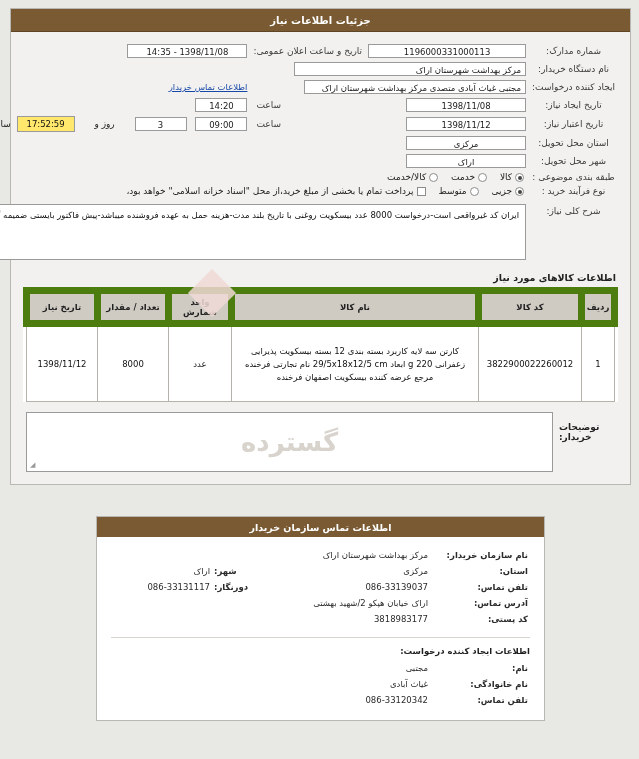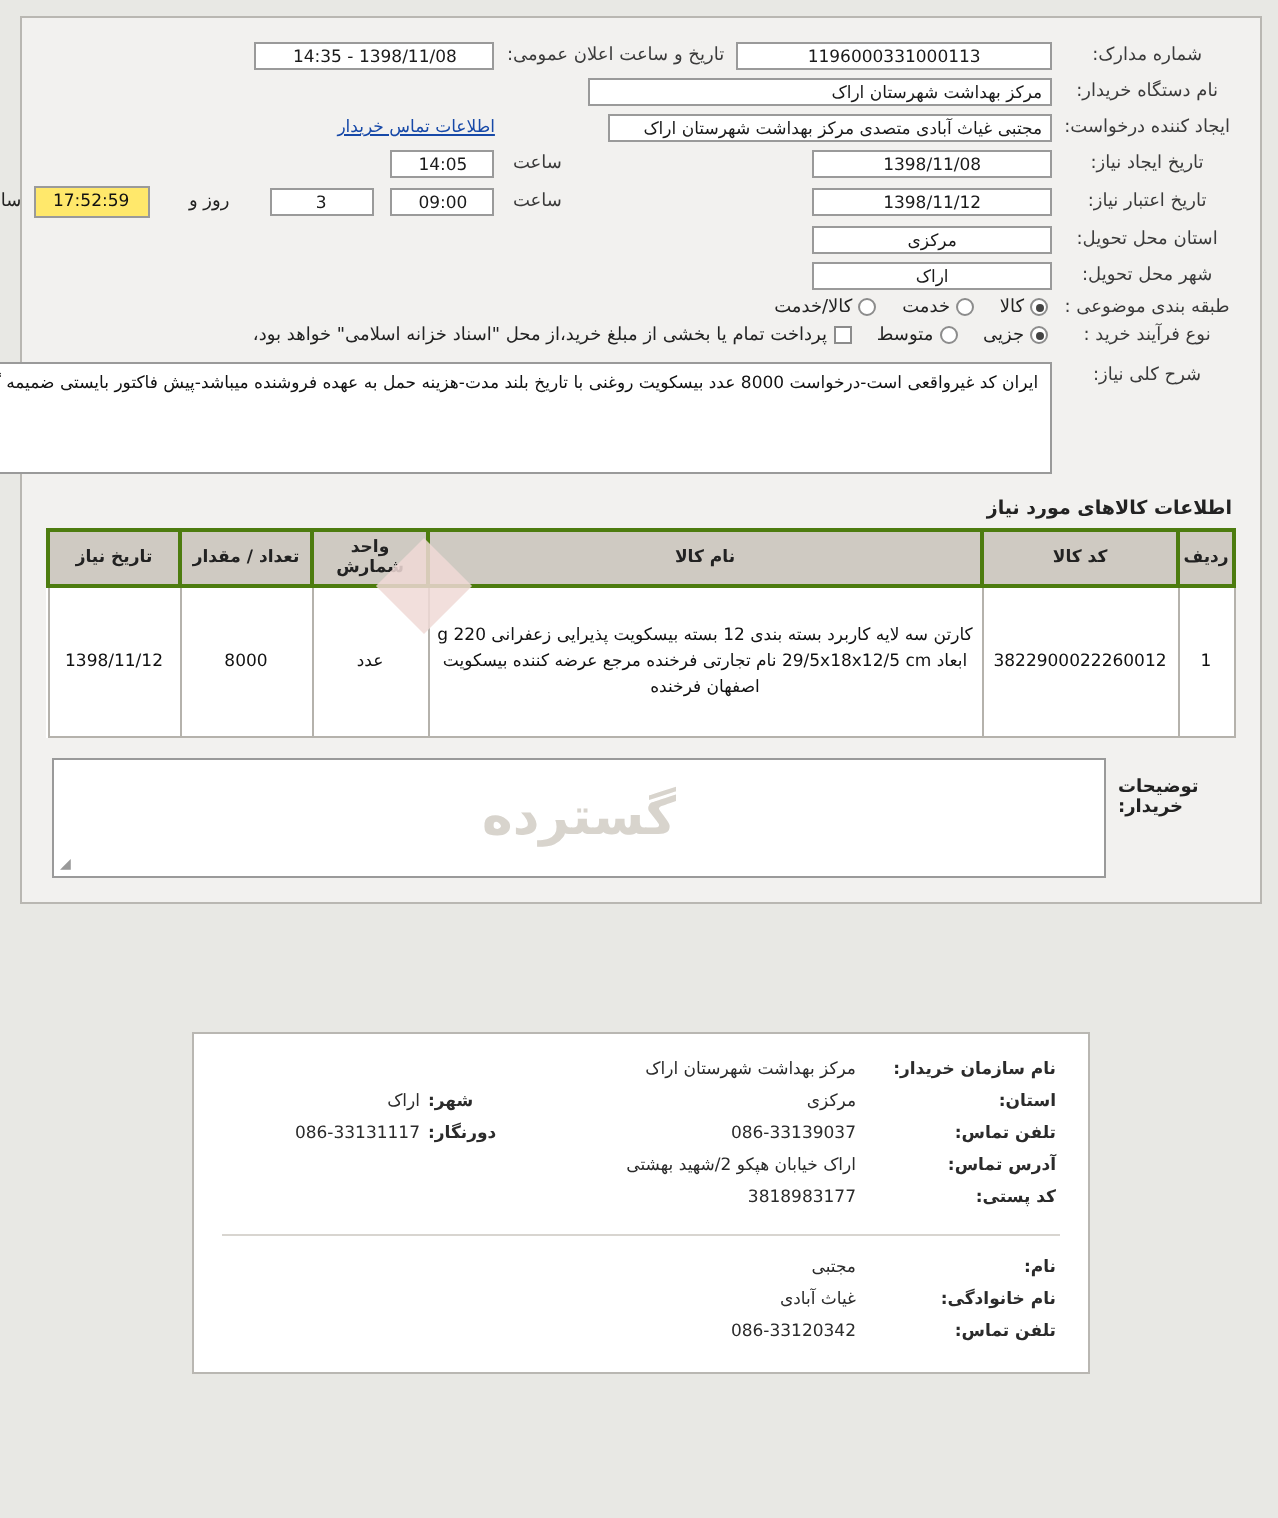--- a/index.html
+++ b/index.html
@@ -208,6 +208,7 @@
 <div class="page">
 
   <div class="panel">
+    <div class="panel-header">جزئیات اطلاعات نیاز</div>
     <div class="panel-body">
 
       <table class="form">

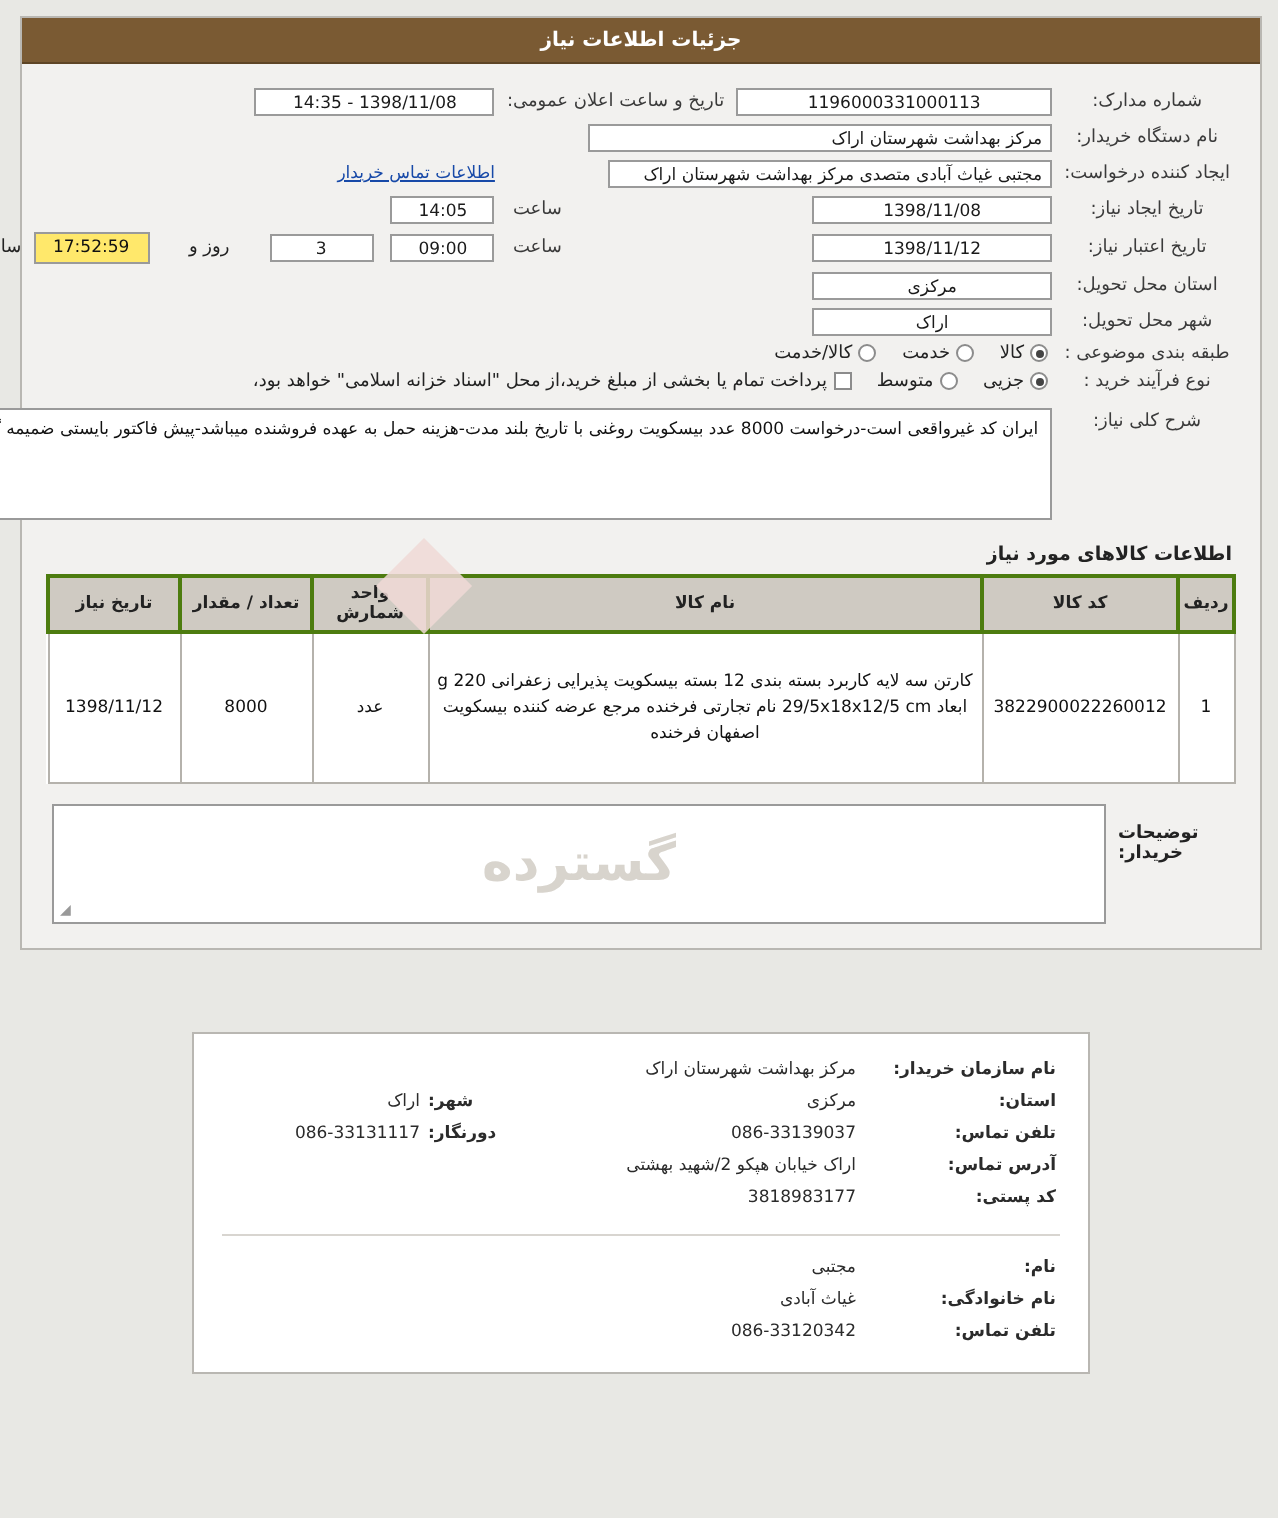--- a/index.html
+++ b/index.html
@@ -245,7 +245,7 @@
           </td>
           <td class="lbl" style="text-align:left;padding-left:6px;">ساعت</td>
           <td style="text-align:right;">
-            <span class="fld time">14:05</span>
+            <span class="fld time">14:20</span>
           </td>
         </tr>
         <tr>

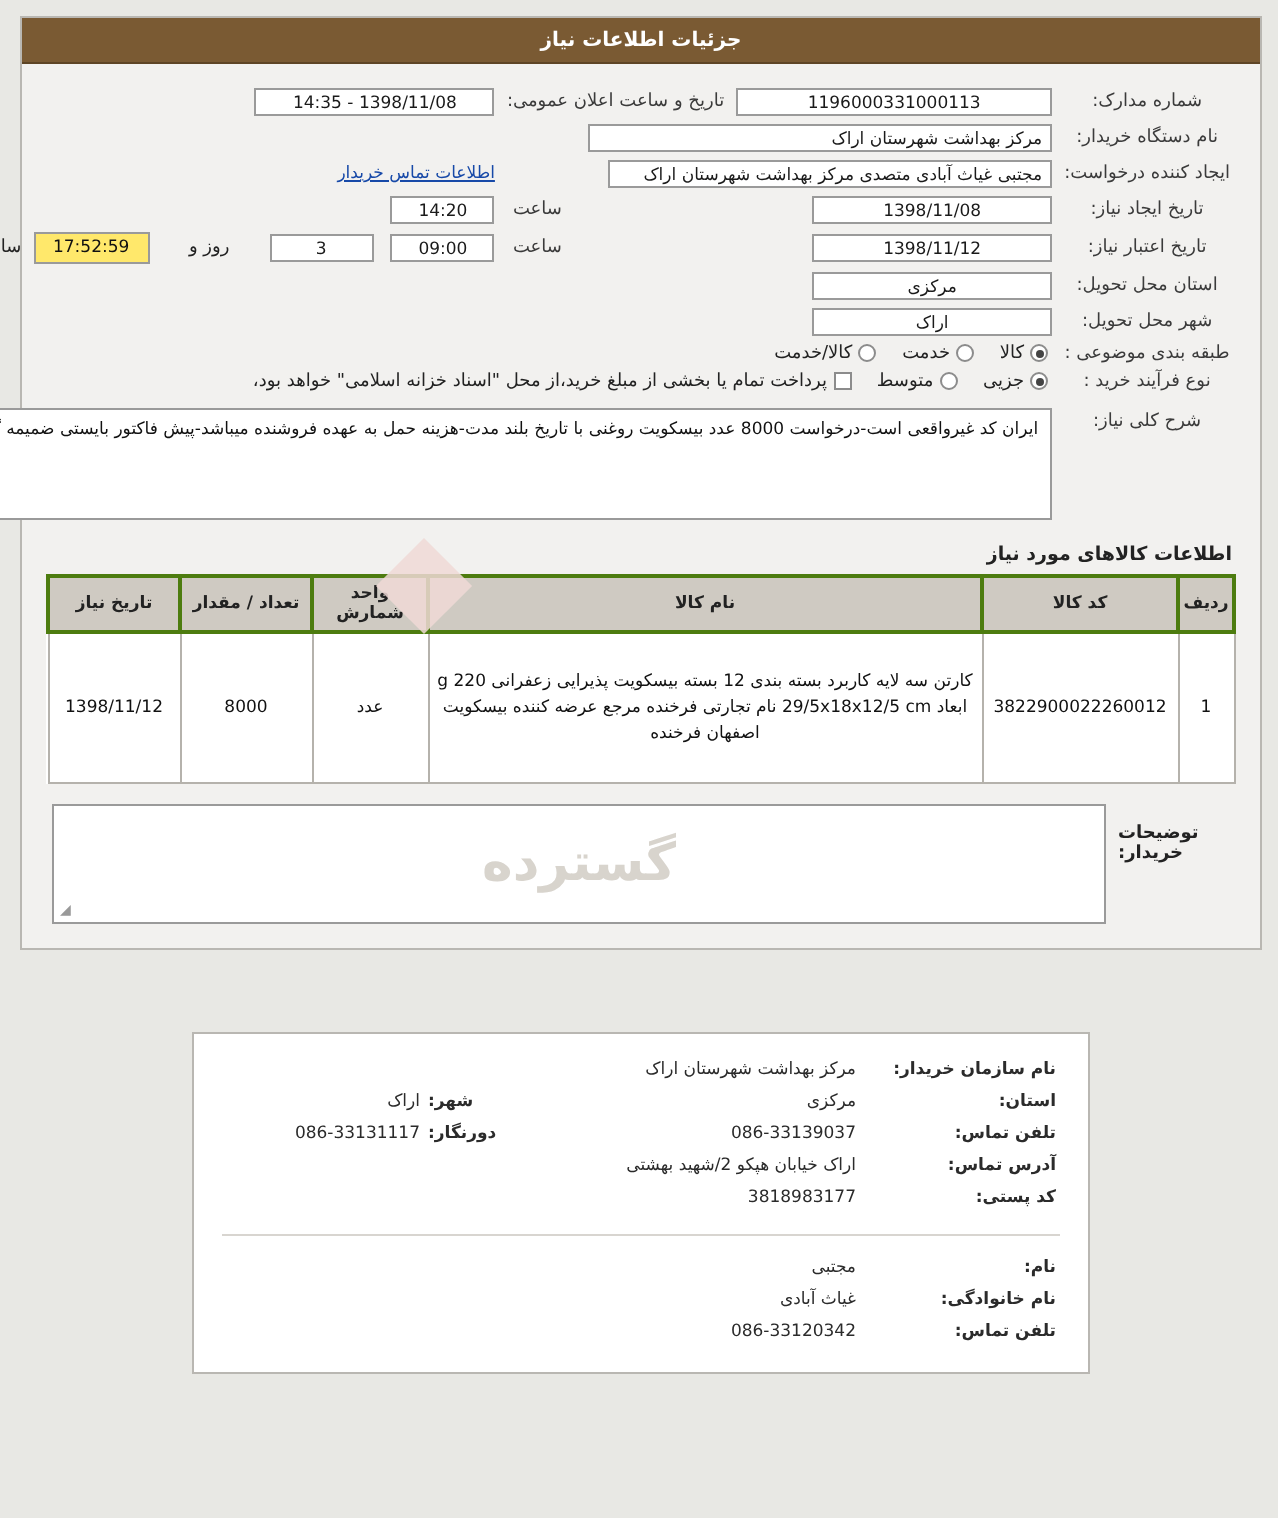--- a/index.html
+++ b/index.html
@@ -125,7 +125,7 @@
   }
   table.grid th{
     background:#cfcac2;
-    border:2px solid #4d7c0f;
+    border:7px solid #4d7c0f;
     font-size:8.5px;
     font-weight:bold;
     padding:3px 0;

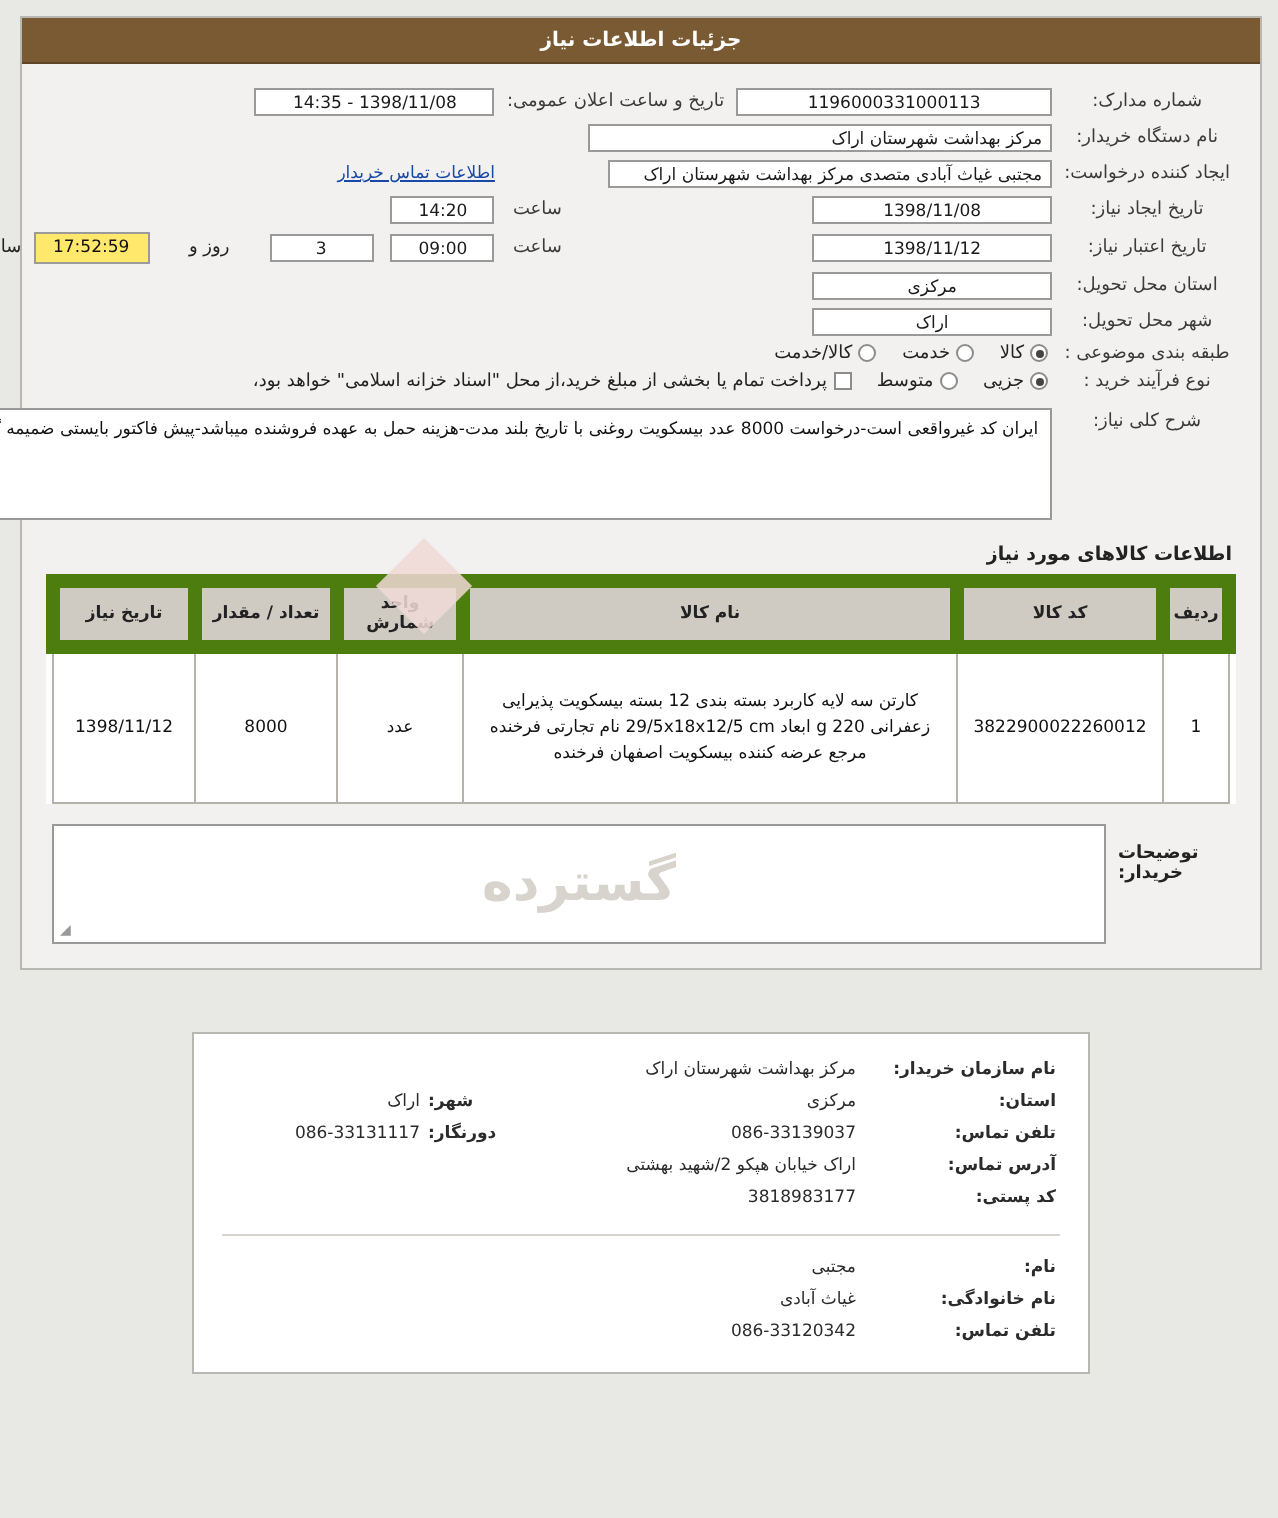--- a/index.html
+++ b/index.html
@@ -365,6 +365,7 @@
   <div class="diamond"></div>
 
   <div class="subpanel">
+    <div class="subpanel-header">اطلاعات تماس سازمان خریدار</div>
     <div class="subpanel-body">
       <table class="info">
         <tbody>

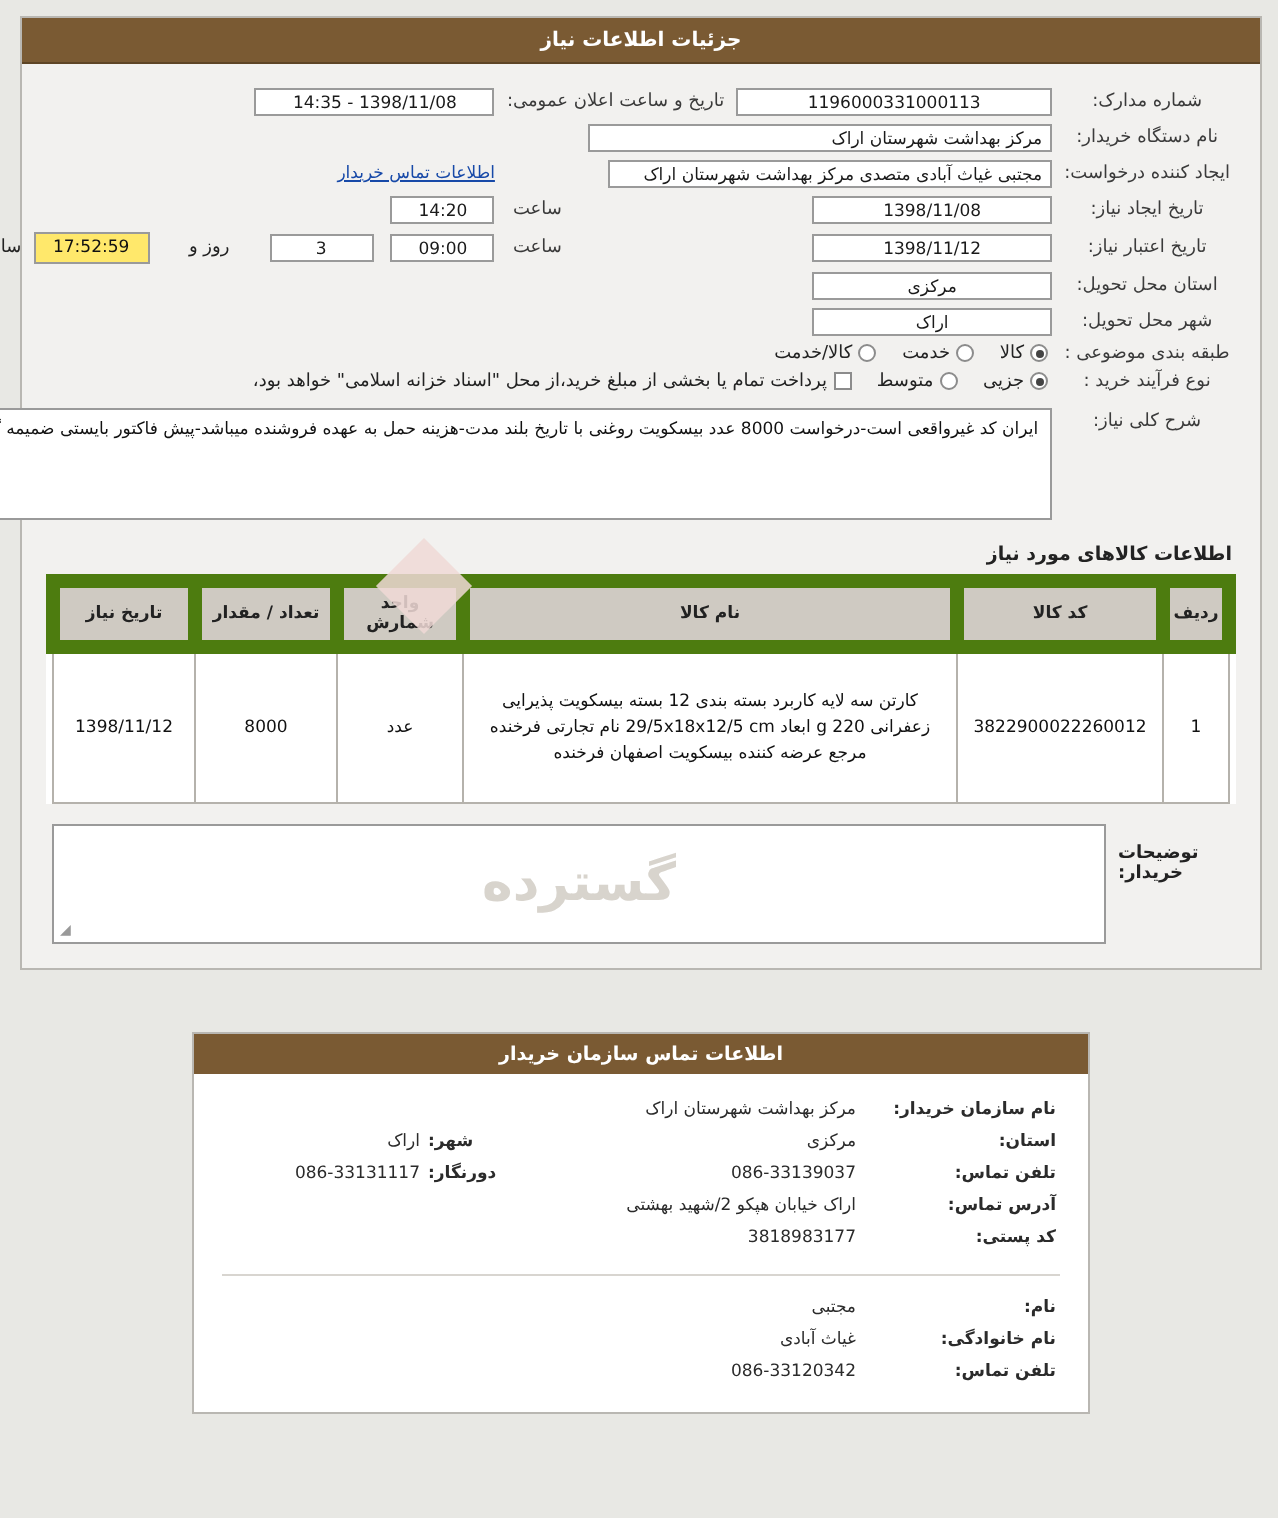--- a/index.html
+++ b/index.html
@@ -398,6 +398,7 @@
 
       <hr class="hr">
 
+      <div class="sub-title">اطلاعات ایجاد کننده درخواست:</div>
 
       <table class="info">
         <tbody>

